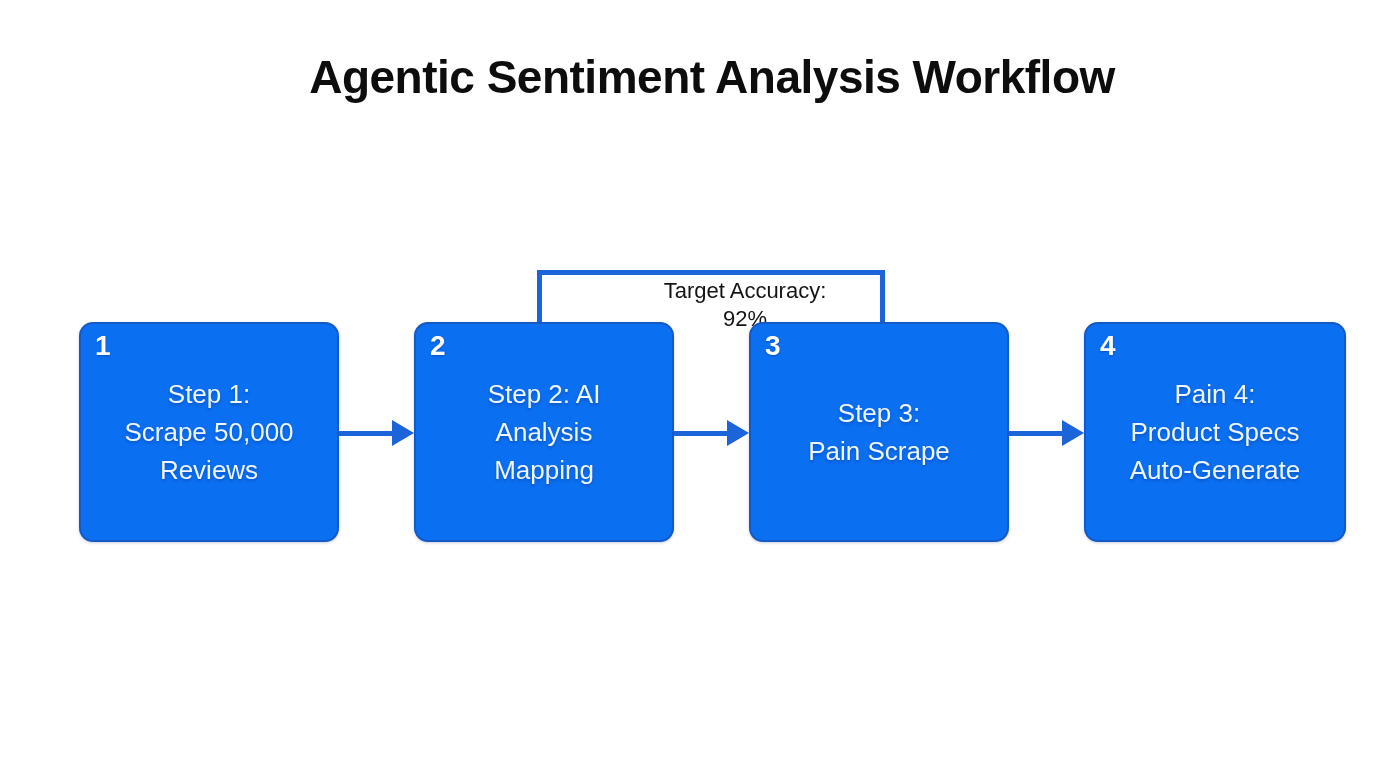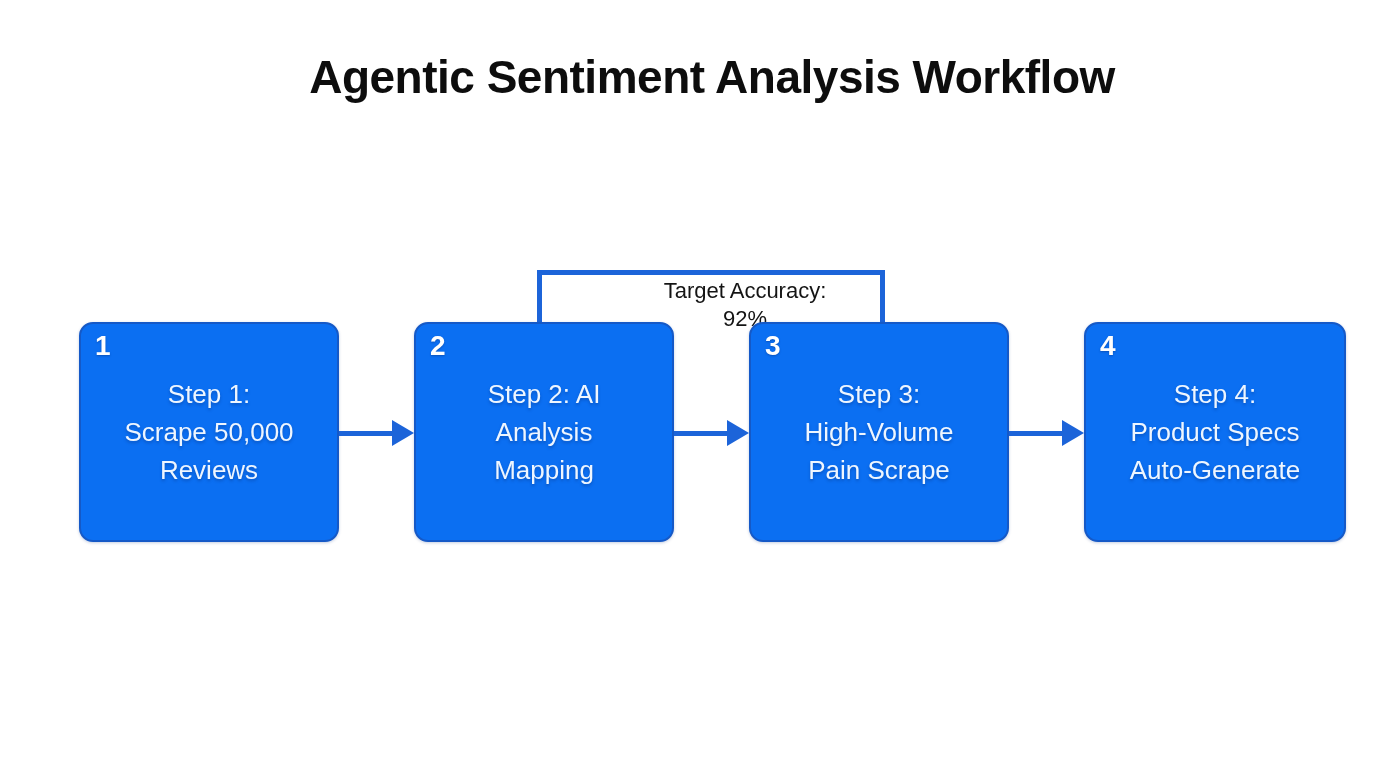--- a/index.html
+++ b/index.html
@@ -114,7 +114,7 @@
   <div class="step-box s4">
     <span class="num">4</span>
     <div class="lines">
-      <span>Step 4:</span>
+      <span>Pain 4:</span>
       <span>Product Specs</span>
       <span>Auto-Generate</span>
     </div>

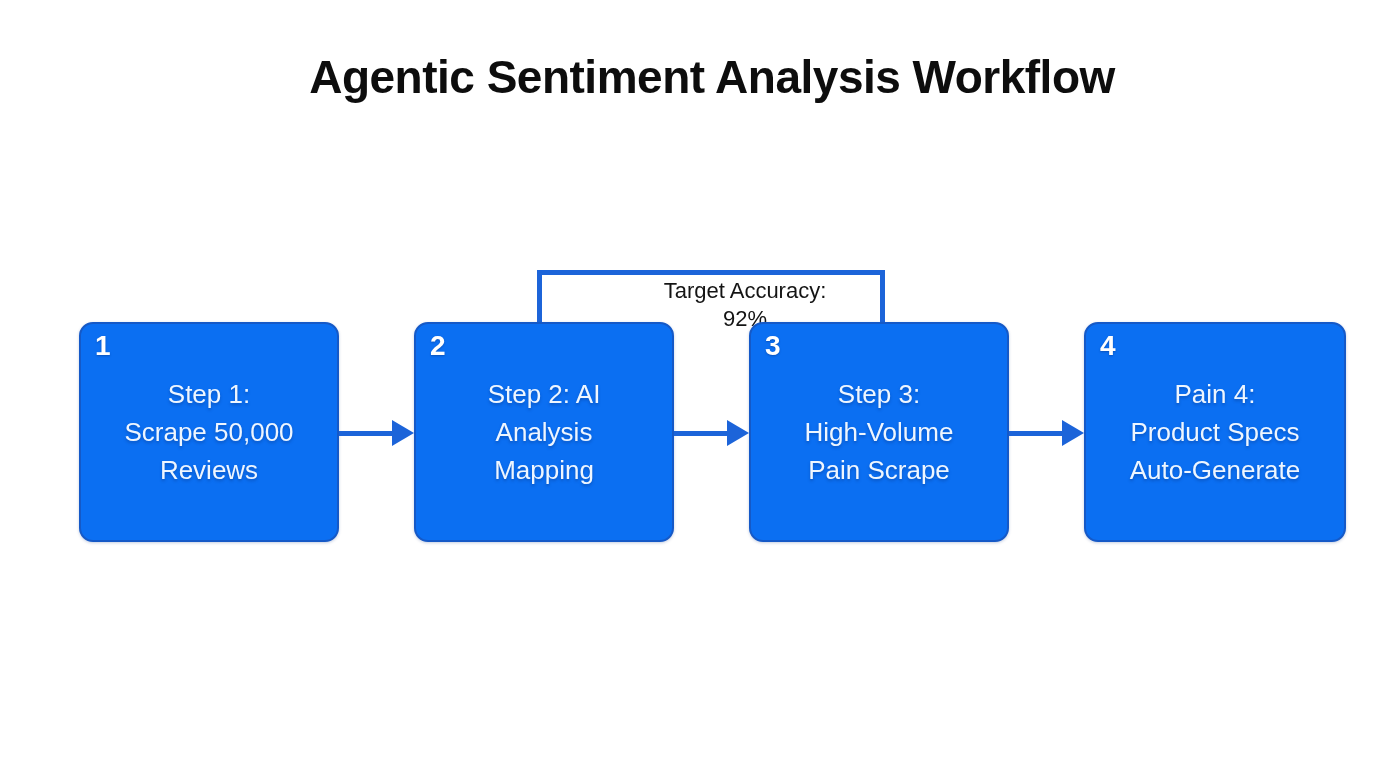--- a/index.html
+++ b/index.html
@@ -101,7 +101,6 @@
     <span class="num">3</span>
     <div class="lines">
       <span>Step 3:</span>
-      <span>High-Volume</span>
       <span>Pain Scrape</span>
     </div>
   </div>

